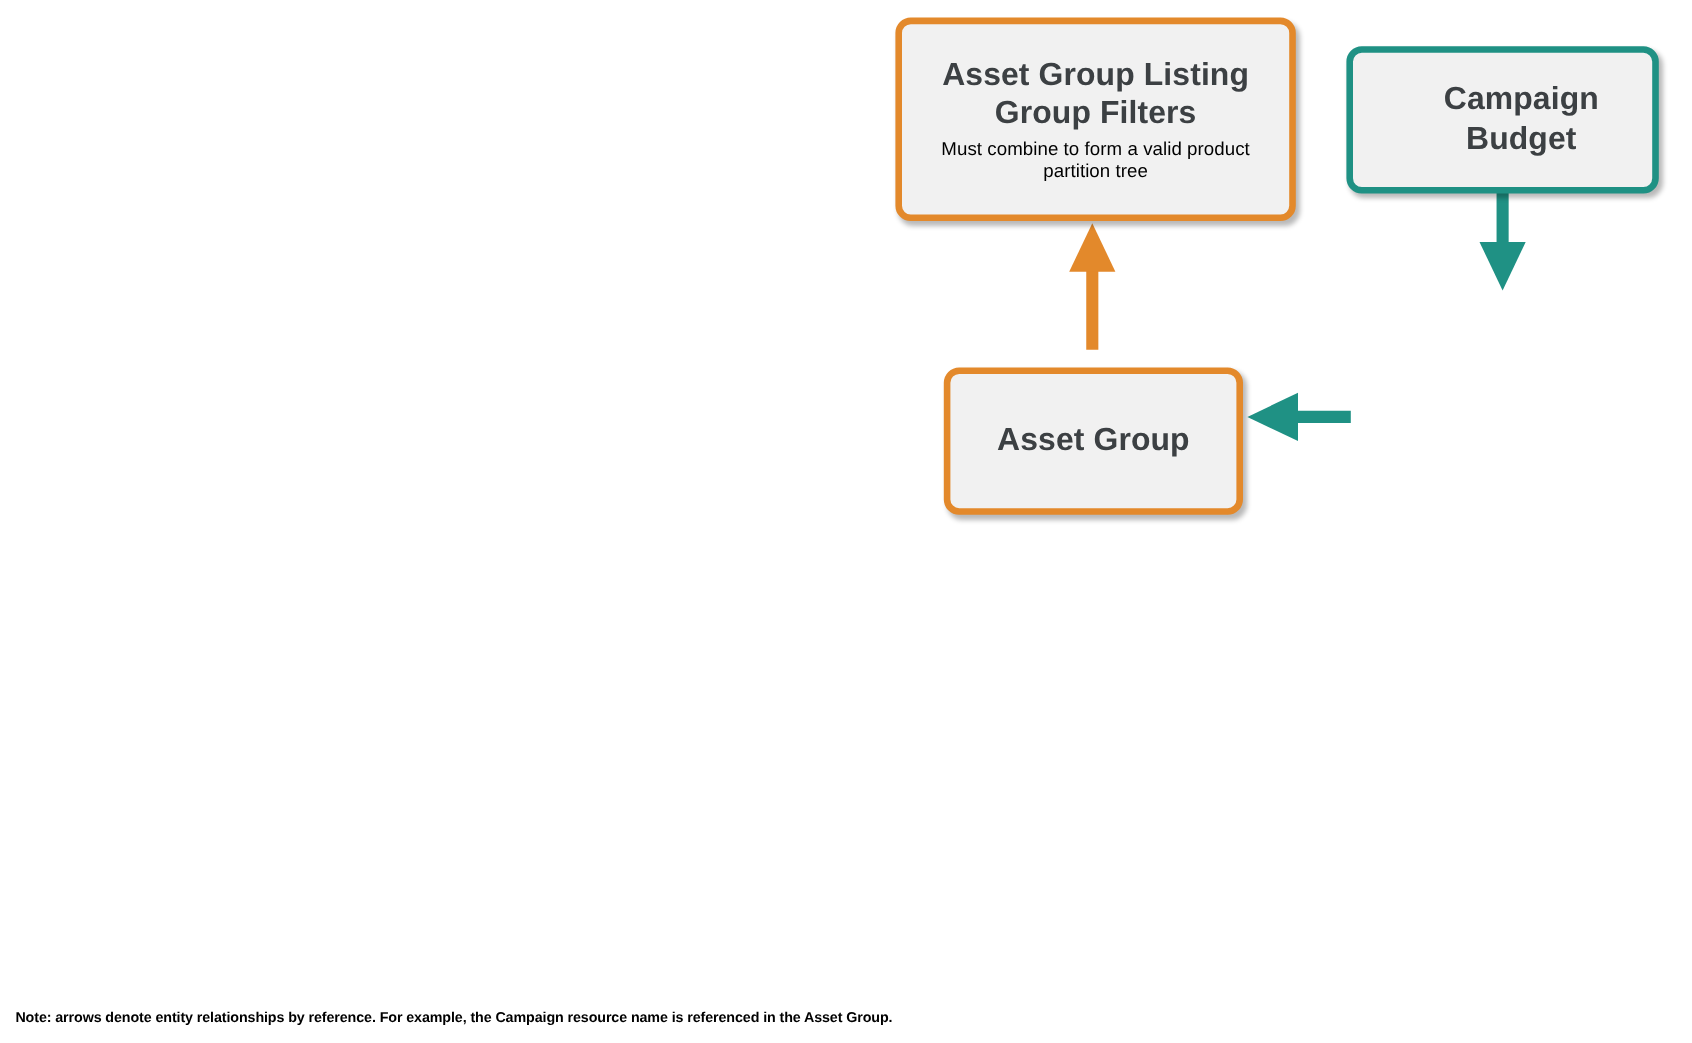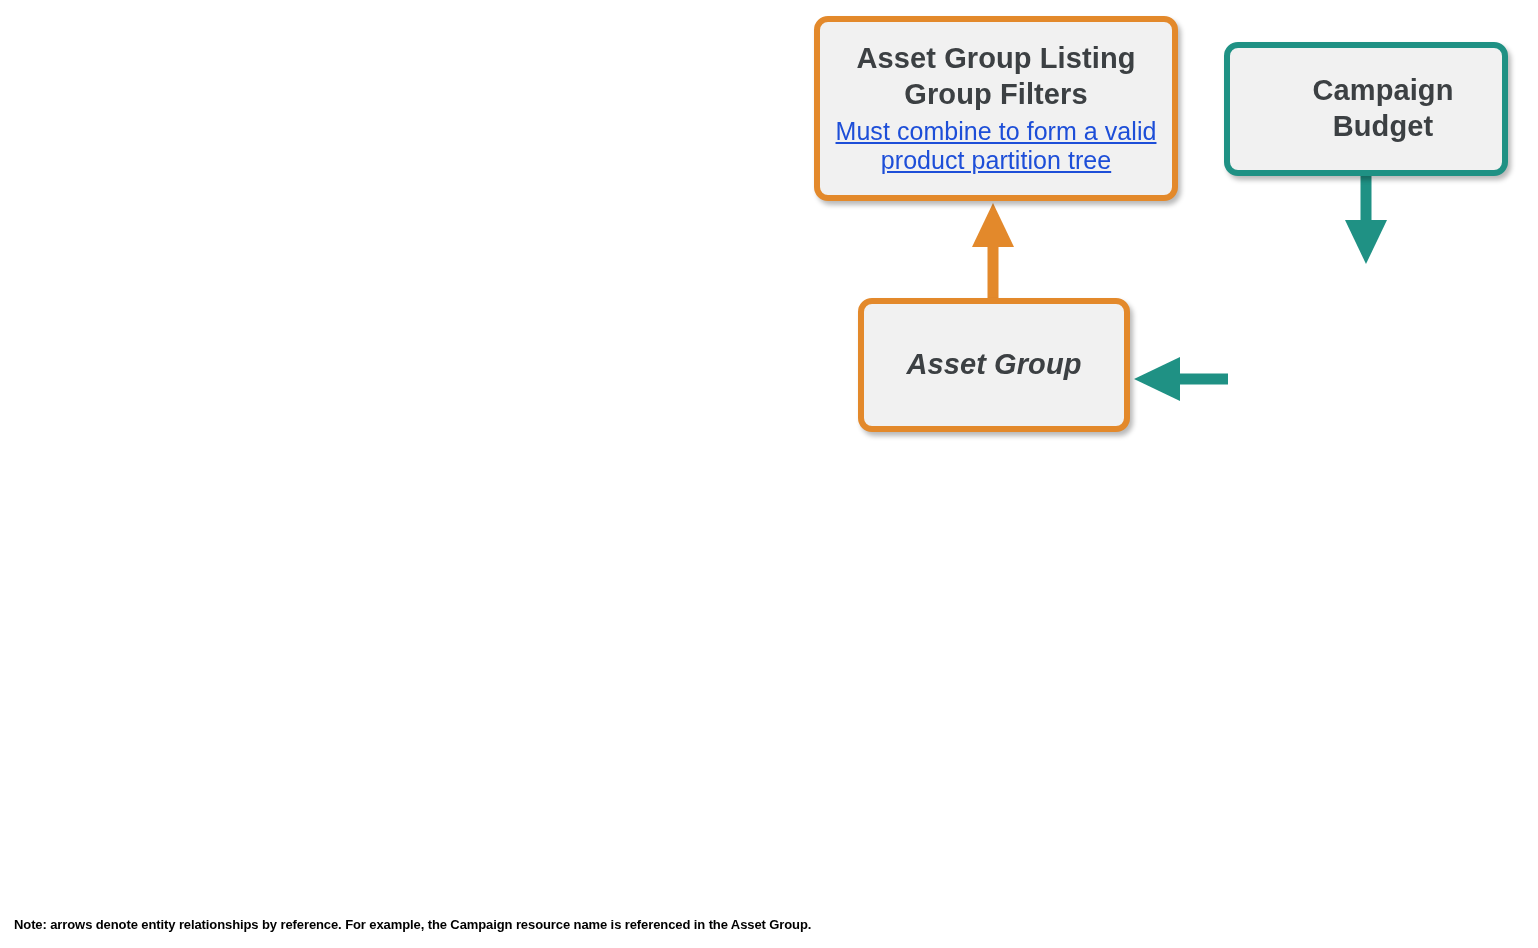--- a/index.html
+++ b/index.html
@@ -49,13 +49,12 @@
     letter-spacing: 0.1px;
   }
   .node-sub {
-    font-size: 25px;
+    font-size: 17px;
     font-weight: normal;
-    color: #1d4ed8;
+    color: #000000;
     line-height: 1.18;
     margin-top: 4px;
     letter-spacing: 0.05px;
-    text-decoration: underline;
   }
 
   

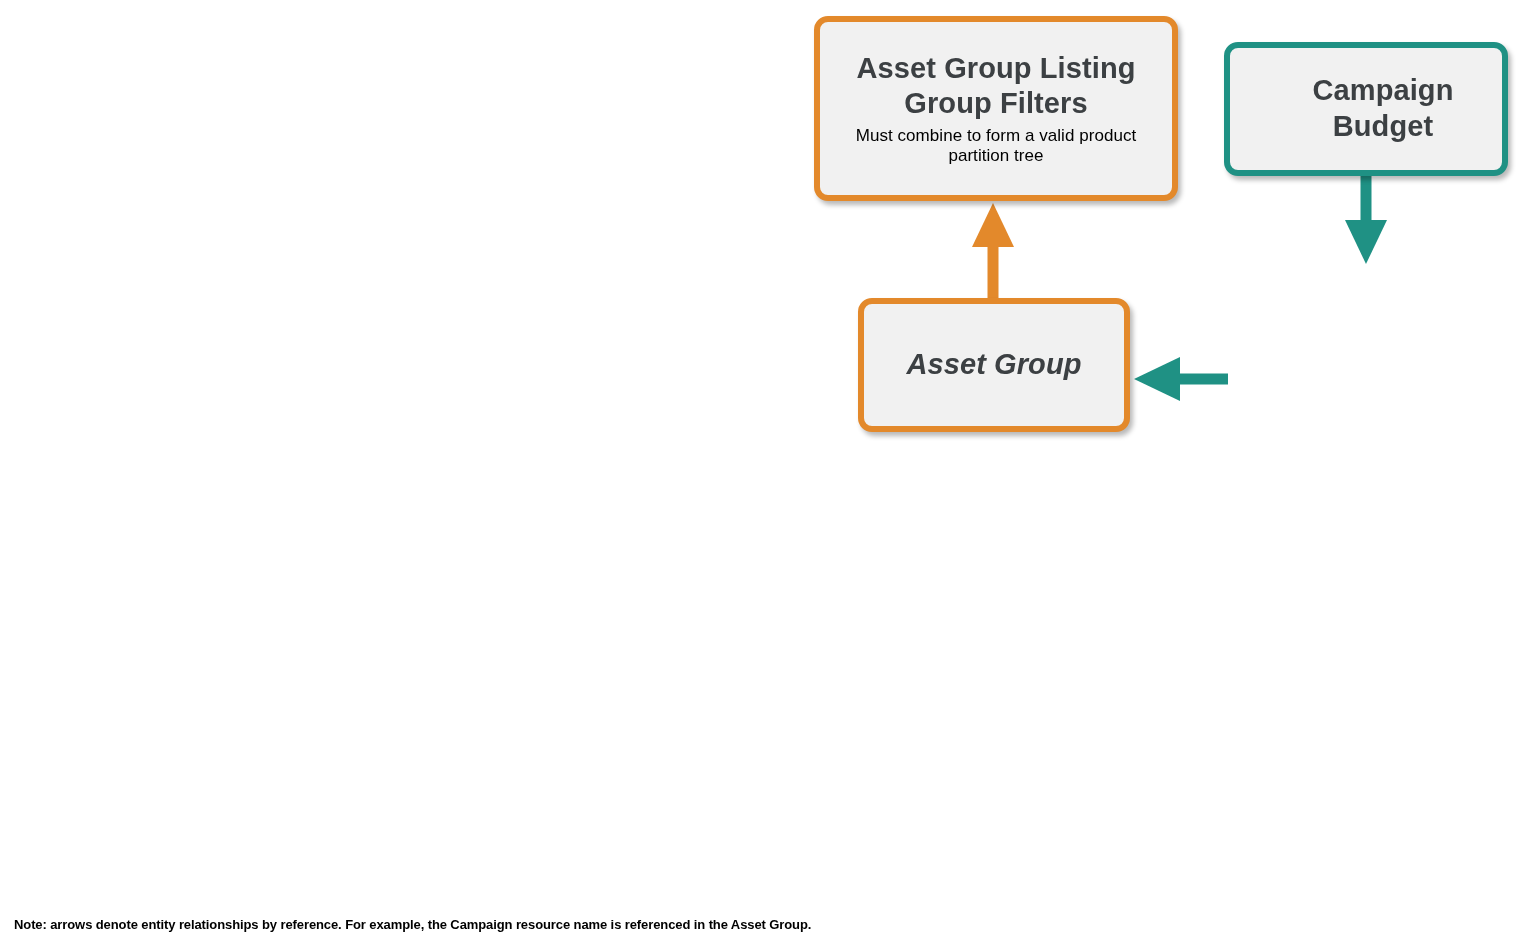--- a/index.html
+++ b/index.html
@@ -60,7 +60,7 @@
   
   #node-aglgf    { left: 814px;  top: 16px;  width: 364px; height: 185px; }
   #node-budget   { left: 1224px; top: 42px;  width: 284px; height: 134px; }
-  #node-agroup   { left: 858px;  top: 298px; width: 272px; height: 134px; font-style: italic; }
+  #node-agroup   { left: 858px;  top: 334px; width: 272px; height: 134px; }
   #node-campaign { left: 1224px; top: 270px; width: 284px; height: 218px; }
 
   

